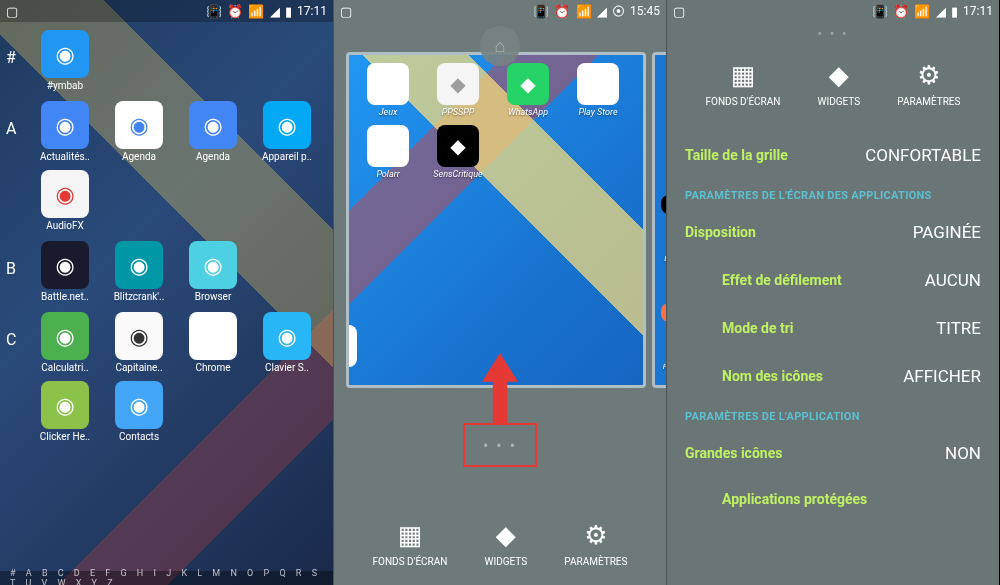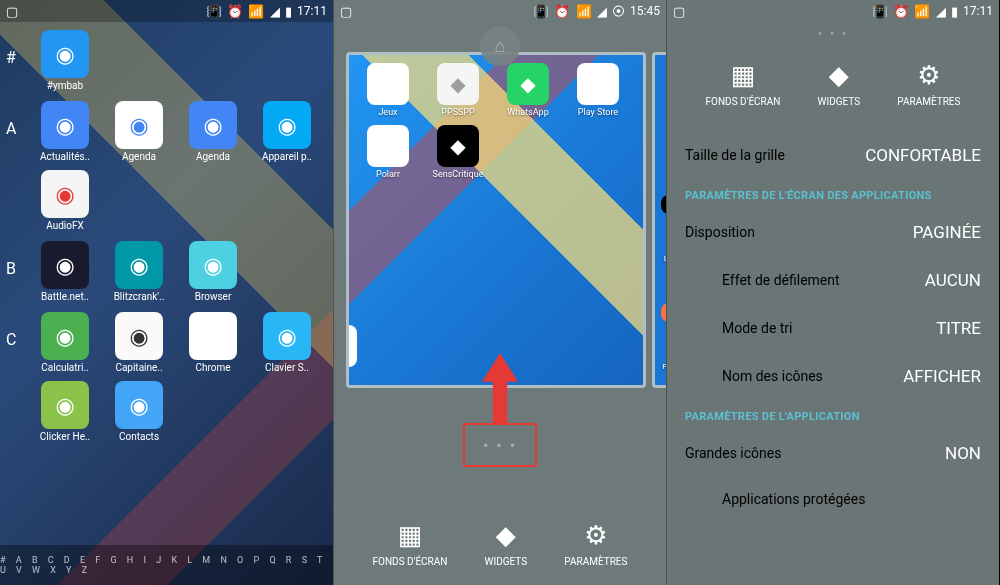--- a/index.html
+++ b/index.html
@@ -156,7 +156,7 @@
   }
   .s2 .p-app { width:70px; text-align:center; margin-bottom:8px; }
   .s2 .p-icon { width:42px;height:42px;margin:0 auto 2px;border-radius:8px;display:flex;align-items:center;justify-content:center;font-size:20px;color:#fff; }
-  .s2 .p-label { color:#fff;font-size:9px;text-shadow:0 1px 2px rgba(0,0,0,0.5); }
+  .s2 .p-label { color:#fff;font-size:9px;text-shadow:0 1px 2px rgba(0,0,0,0.5);font-style:italic; }
   .s2 .partial-right {
     position:absolute; top:0; right:-36px; width:50px; height:336px;
     border:3px solid #b0bec5; border-radius:4px;

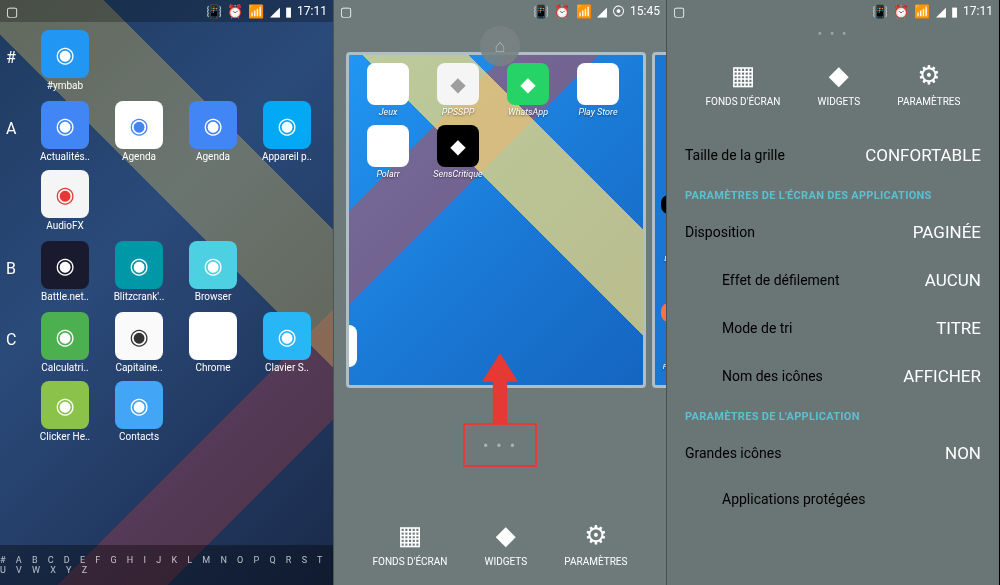--- a/index.html
+++ b/index.html
@@ -232,7 +232,7 @@
     font-size:14px;
   }
   .s3 .setting-row + .setting-row { border-top: none; margin-left: 37px; }
-  .s3 .setting-label { color:#000000; }
+  .s3 .setting-label { color:#bef264;font-weight:bold; }
   .s3 .setting-value { color:#fff; font-size:17px; }
   .s3 .section-header {
     color:#5bc0d0;

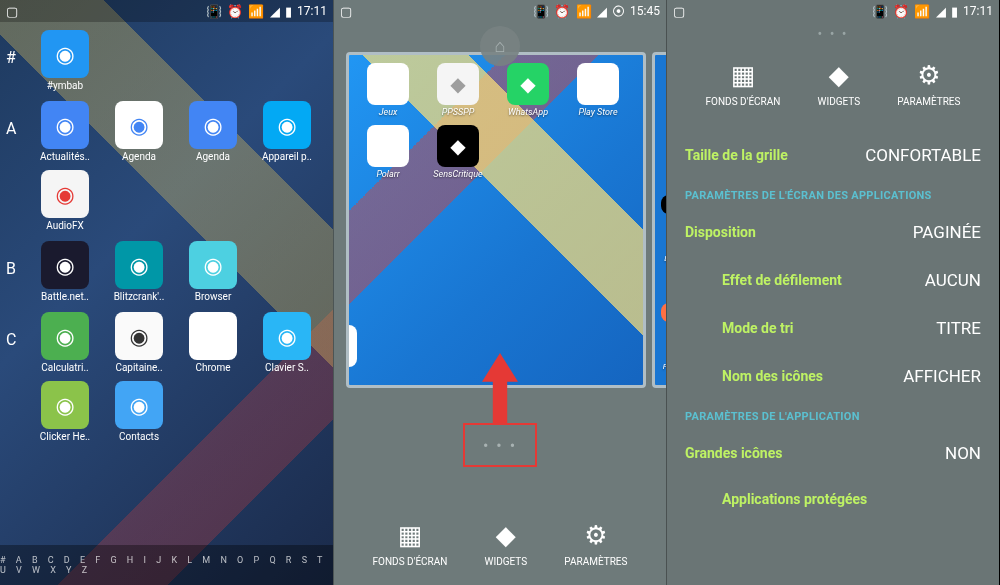--- a/index.html
+++ b/index.html
@@ -100,13 +100,14 @@
   .s1 .alphabet {
     position: absolute;
     bottom: 0; left: 0; right: 0;
-    height: 40px;
+    height: 14px;
     background: rgba(0,0,0,0.35);
     color: rgba(255,255,255,0.7);
     font-size: 9px;
     letter-spacing: 4px;
     display: flex;
     align-items: center;
+    padding-left: 10px;
   }
 
   

